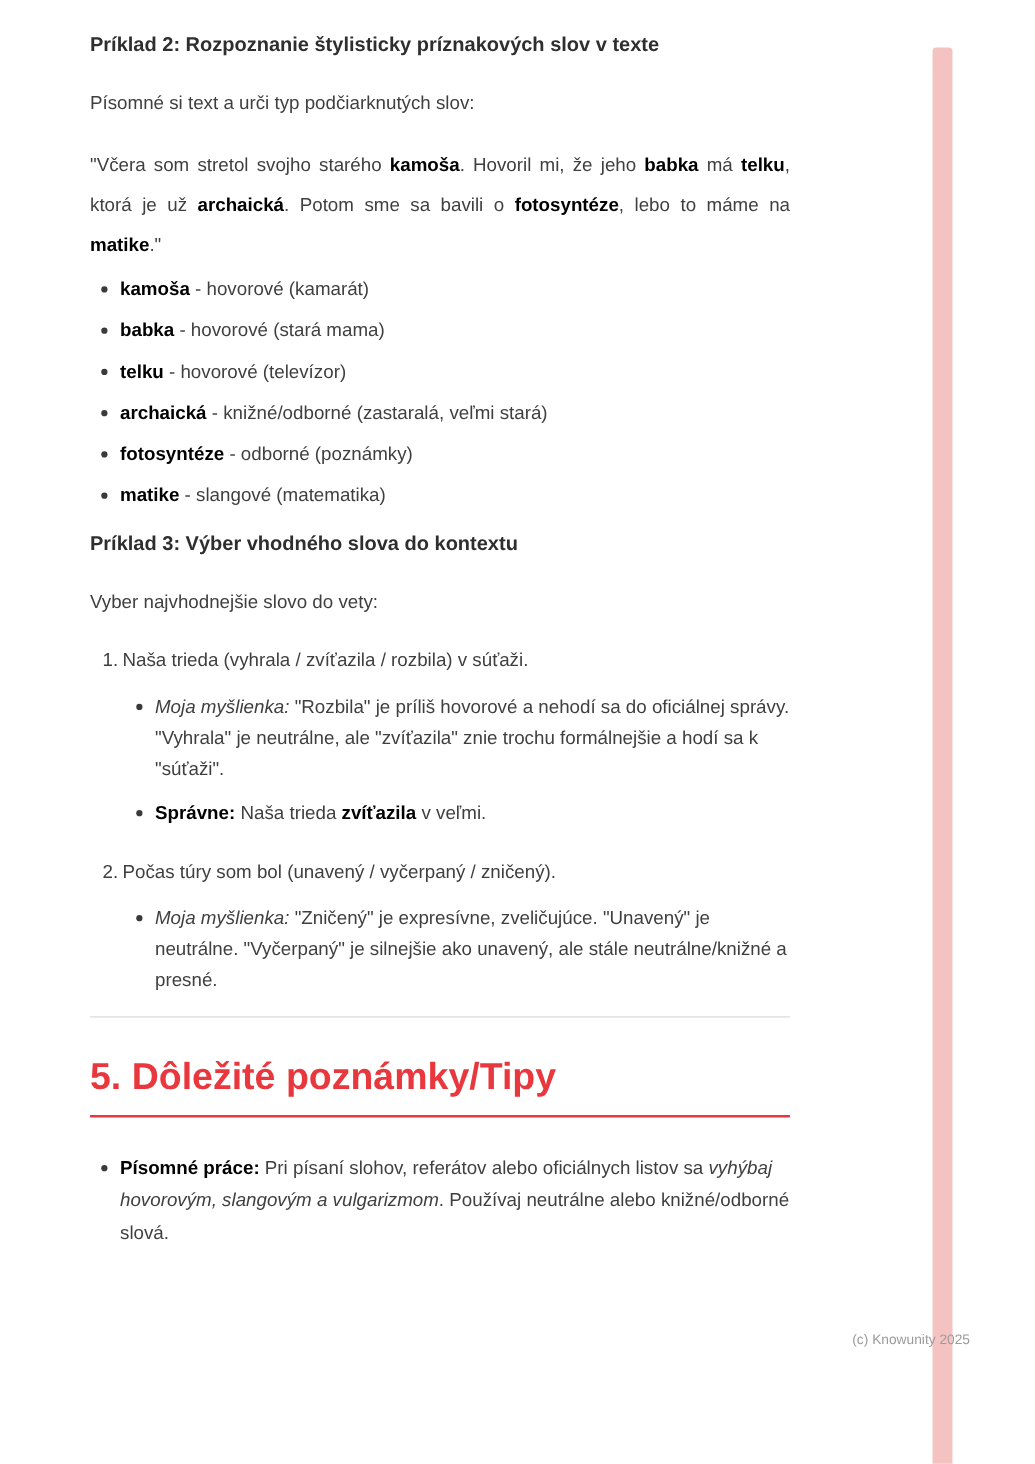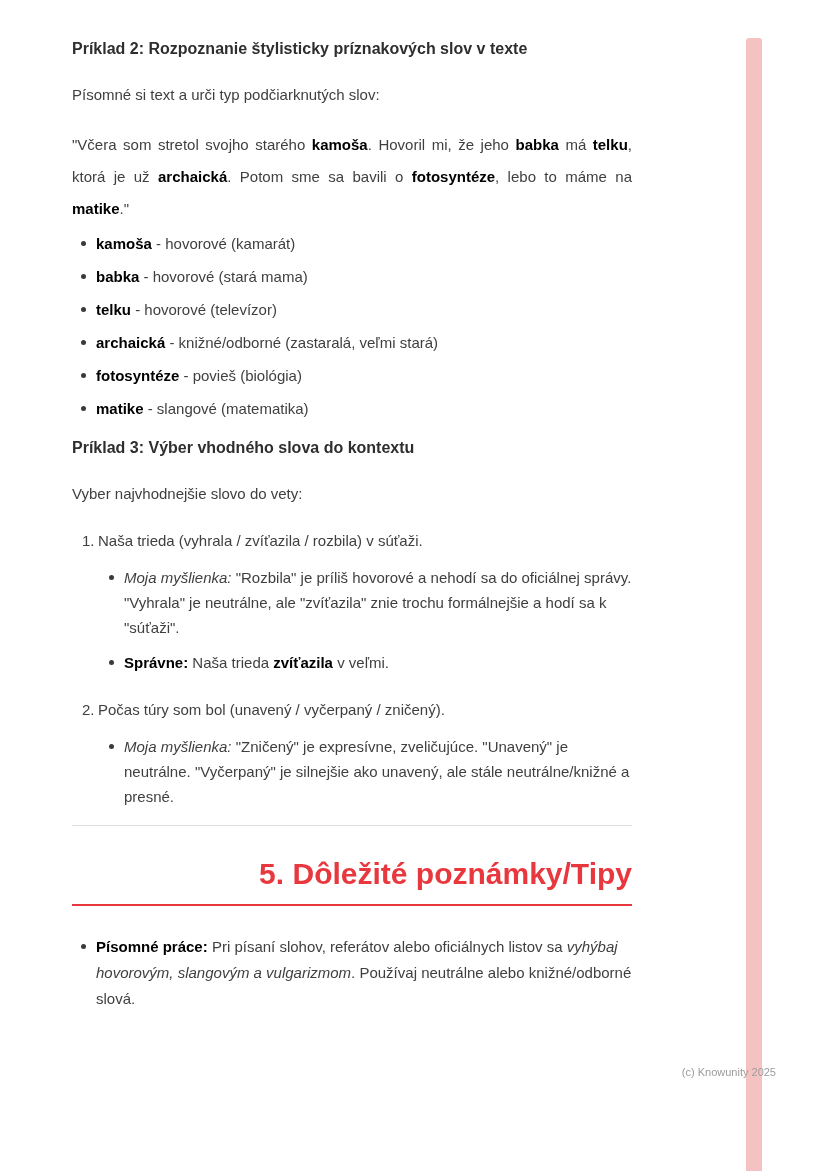--- a/index.html
+++ b/index.html
@@ -26,7 +26,7 @@
     z-index: 2;
     margin-left: 72px;
     width: 560px;
-    padding-top: 38px;
+    padding-top: 26px;
     font-size: 15px;
   }
   .section-heading {

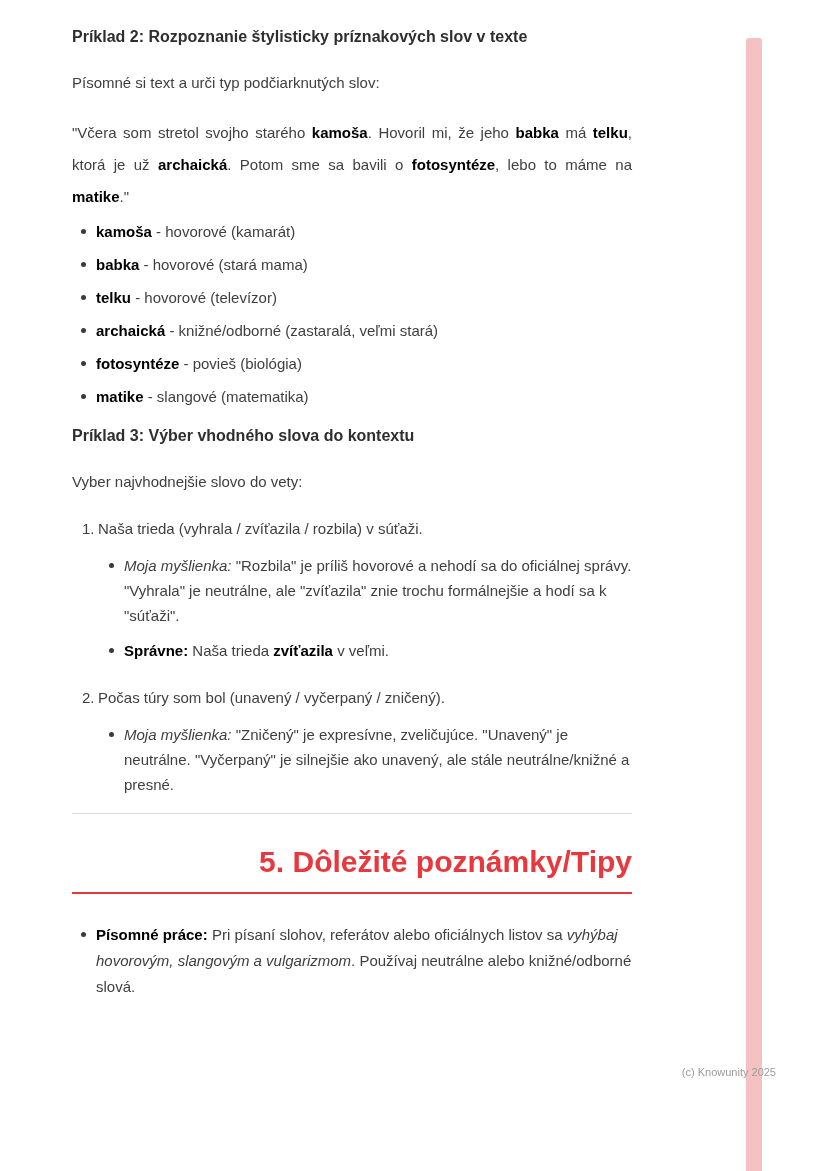--- a/index.html
+++ b/index.html
@@ -151,7 +151,7 @@
     <li><span class="seg-b">babka</span><span> - hovorové (stará mama)</span></li>
     <li><span class="seg-b">telku</span><span> - hovorové (televízor)</span></li>
     <li><span class="seg-b">archaická</span><span> - knižné/odborné (zastaralá, veľmi stará)</span></li>
-    <li><span class="seg-b">fotosyntéze</span><span> - povieš (biológia)</span></li>
+    <li><span class="seg-b">fotosyntéze</span><span> - odborné (poznámky)</span></li>
     <li><span class="seg-b">matike</span><span> - slangové (matematika)</span></li>
   </ul>
 

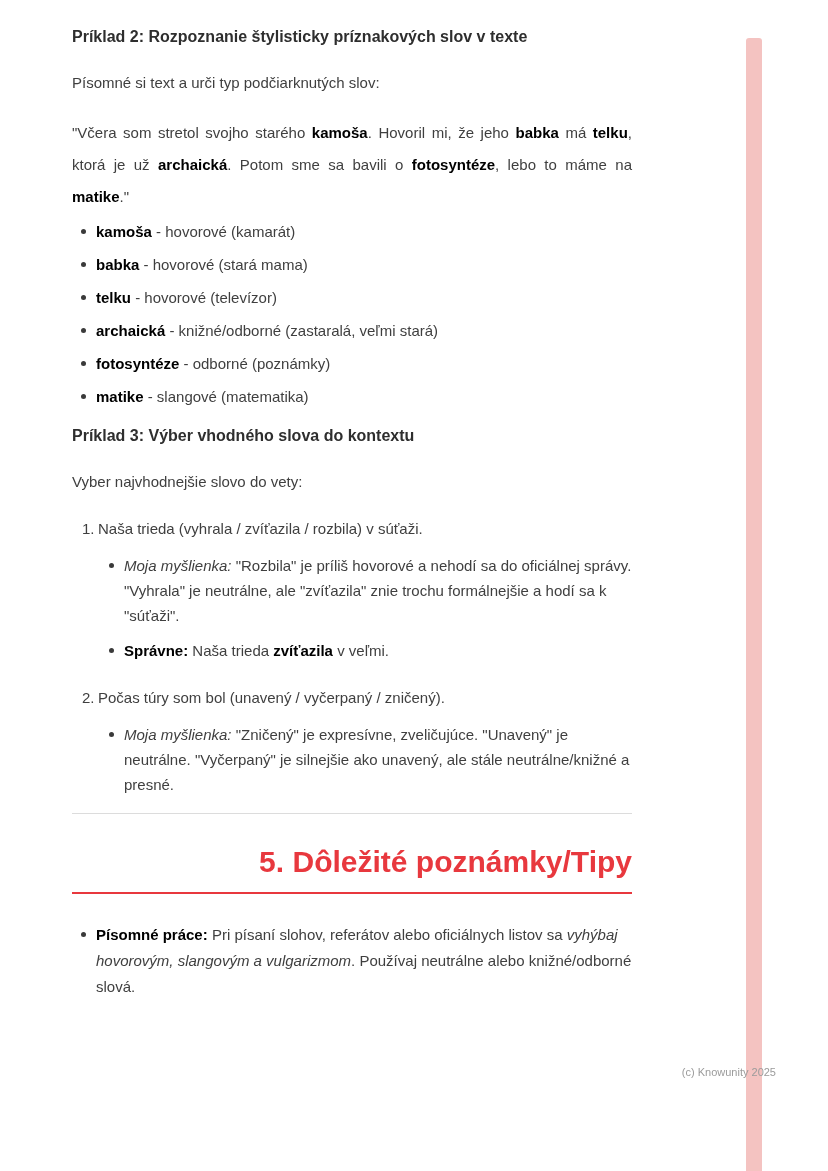--- a/index.html
+++ b/index.html
@@ -103,7 +103,6 @@
     padding-bottom: 12px;
     border-bottom: 2px solid var(--accent-red, #e8383e);
     margin-bottom: 28px;
-    text-align: right;
   }
   ul.tips-list { list-style: none; }
   ul.tips-list > li {

